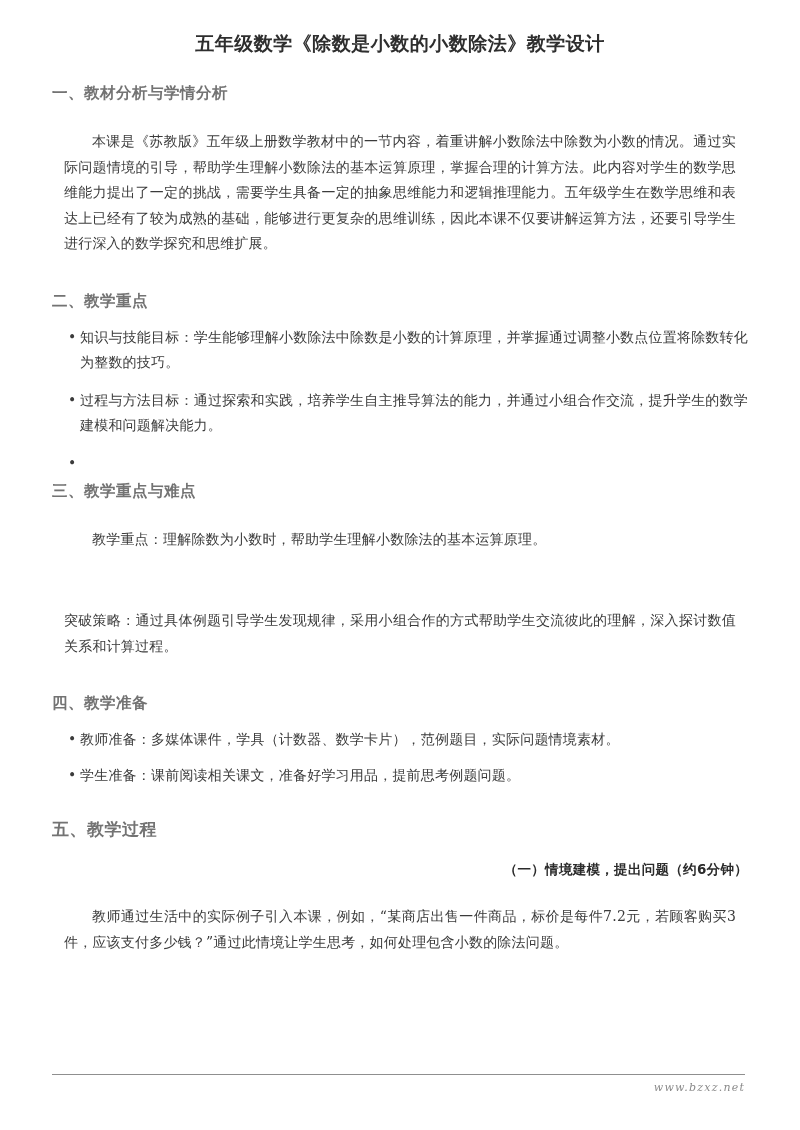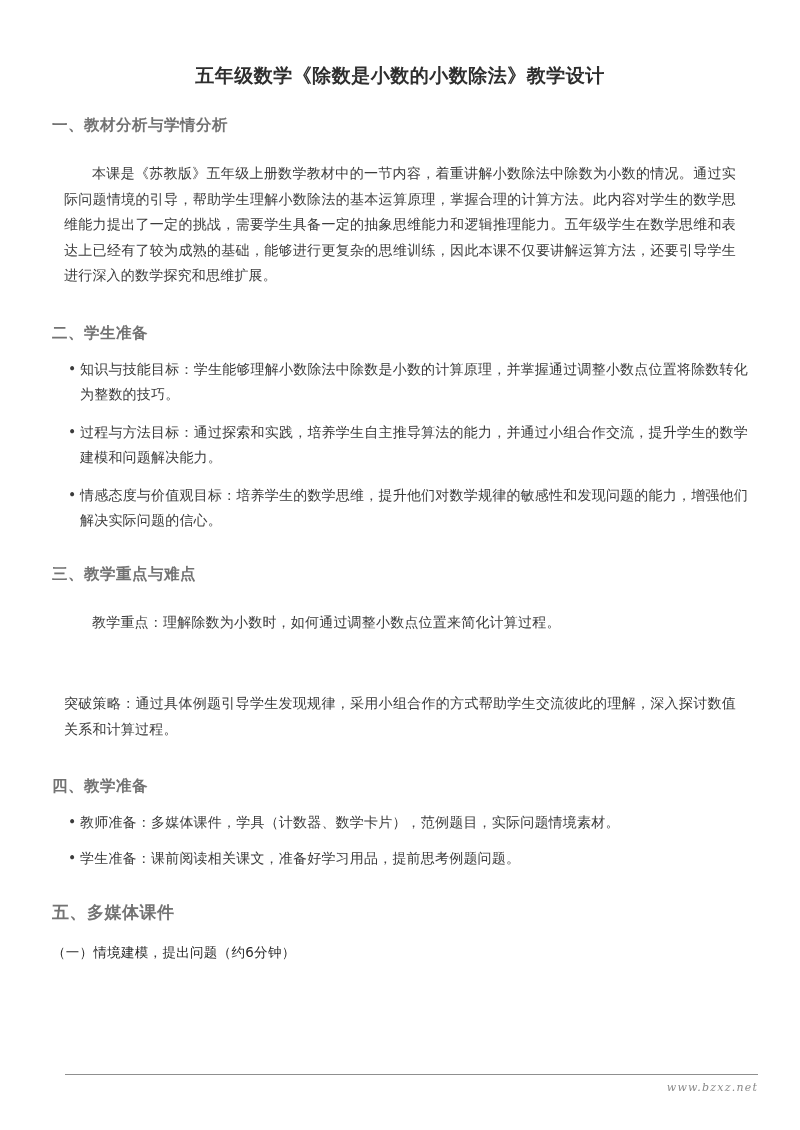--- a/index.html
+++ b/index.html
@@ -54,7 +54,7 @@
     color: #2e2e2e;
     letter-spacing: 0.5px;
     margin: 0;
-    padding-top: 63px;
+    padding-top: 31px;
   }
 
   .h1 {

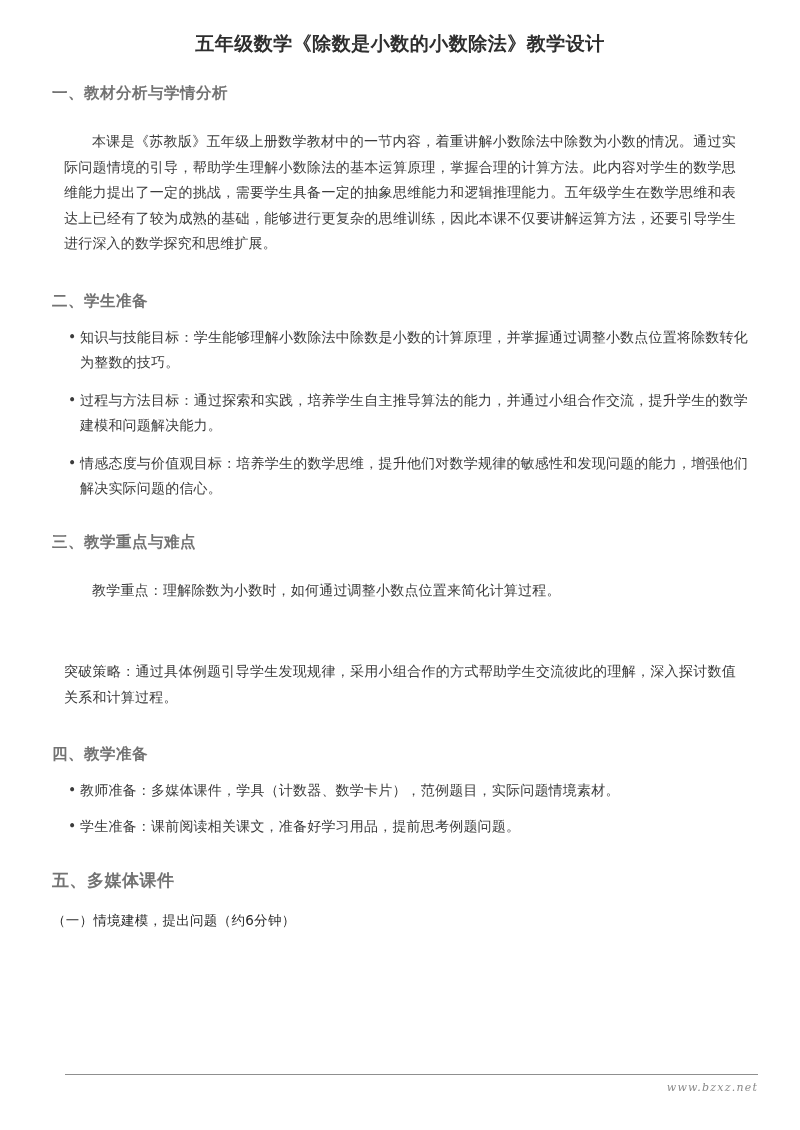--- a/index.html
+++ b/index.html
@@ -162,7 +162,7 @@
 
     <div class="sp-c"></div>
 
-    <h2 class="h1">二、学生准备</h2>
+    <h2 class="h1">二、教学重点</h2>
     <div class="sp-b"></div>
     <ul class="bullets">
       <li>

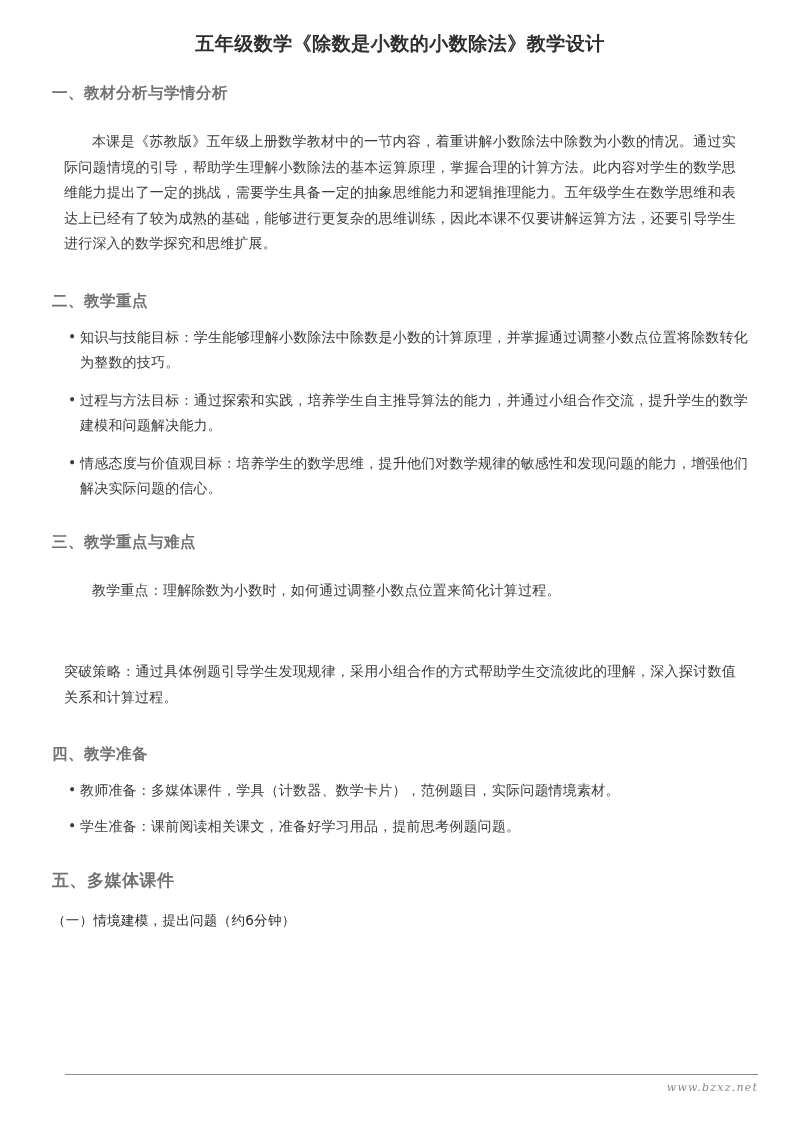--- a/index.html
+++ b/index.html
@@ -175,7 +175,6 @@
       </li>
       <li style="margin-top:12px">
         <span class="dot">•</span>
-        <span>情感态度与价值观目标：培养学生的数学思维，提升他们对数学规律的敏感性和发现问题的能力，增强他们解决实际问题的信心。</span>
       </li>
     </ul>
 

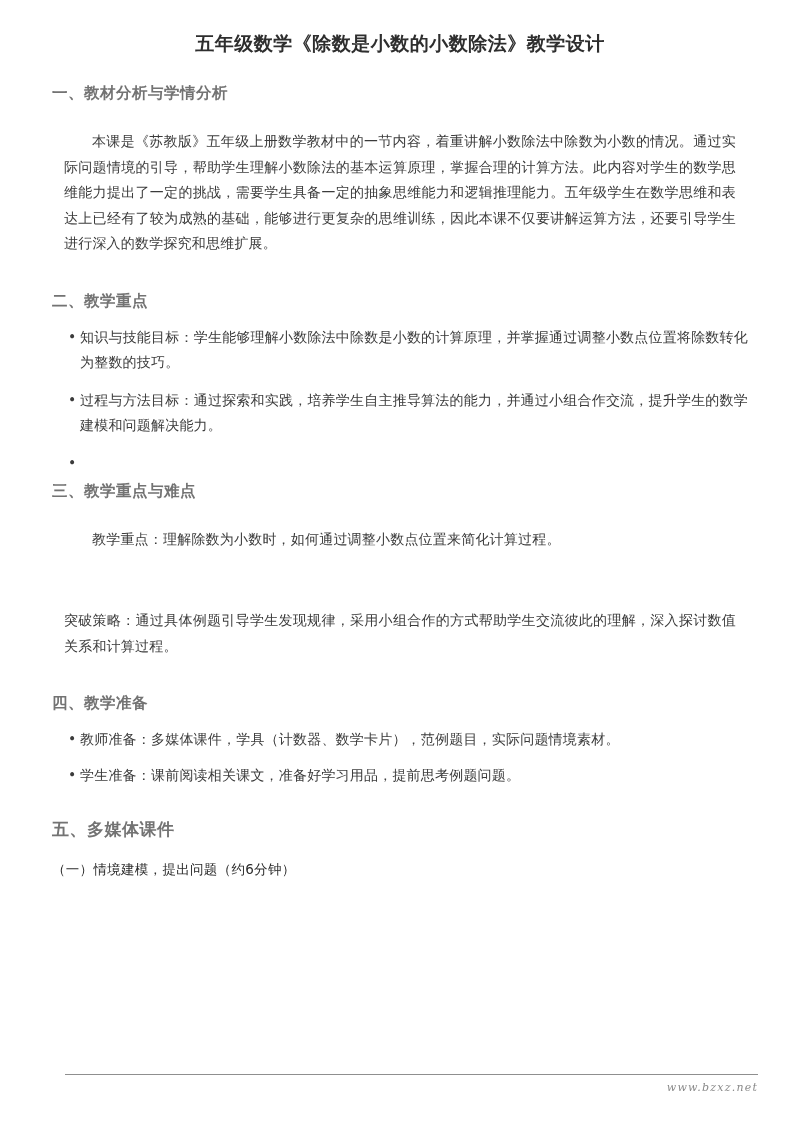--- a/index.html
+++ b/index.html
@@ -182,7 +182,7 @@
 
     <h2 class="h1">三、教学重点与难点</h2>
     <div class="sp-b"></div>
-    <p class="body indent">教学重点：理解除数为小数时，如何通过调整小数点位置来简化计算过程。</p>
+    <p class="body indent">教学重点：理解除数为小数时，帮助学生理解小数除法的基本运算原理。</p>
     <div class="sp-e"></div>
     <div class="sp-e"></div>
     <p class="body noindent">突破策略：通过具体例题引导学生发现规律，采用小组合作的方式帮助学生交流彼此的理解，深入探讨数值关系和计算过程。</p>

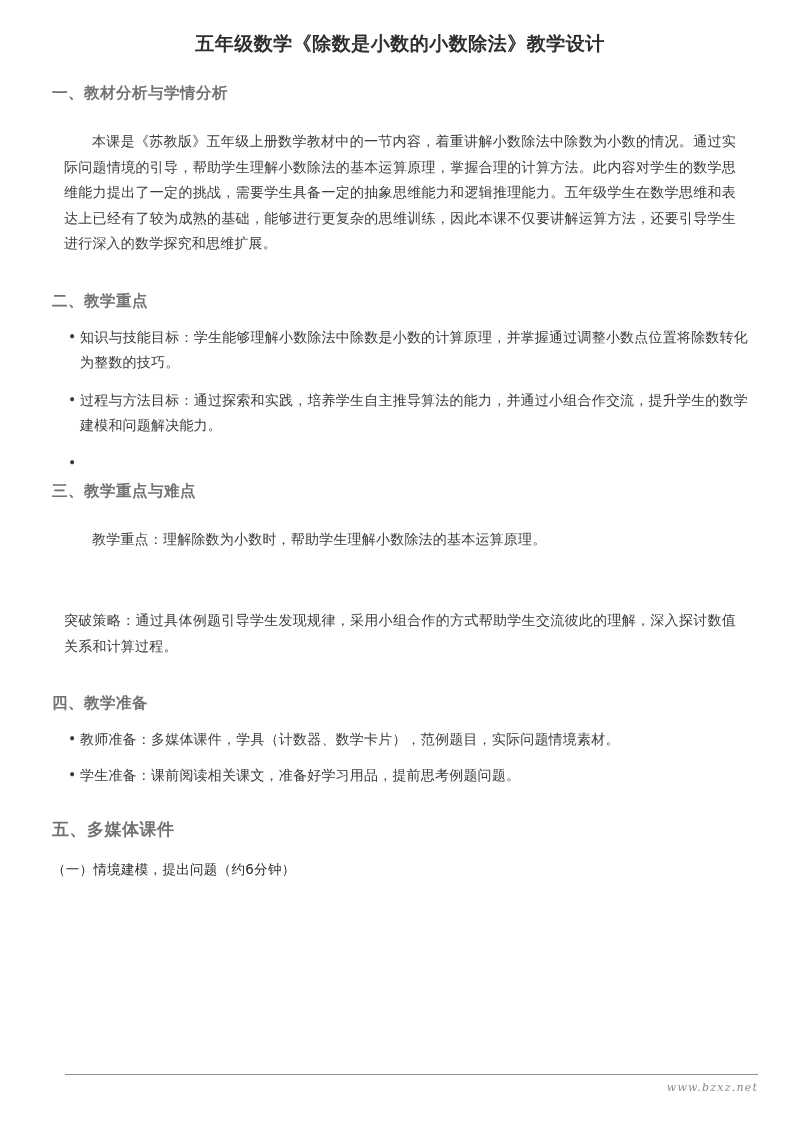--- a/index.html
+++ b/index.html
@@ -204,7 +204,7 @@
 
     <div class="sp-f"></div>
 
-    <h2 class="h1 big">五、多媒体课件</h2>
+    <h2 class="h1 big">五、教学过程</h2>
     <div style="height:20px"></div>
     <h3 class="h2">（一）情境建模，提出问题（约6分钟）</h3>
     <div class="sp-b"></div>

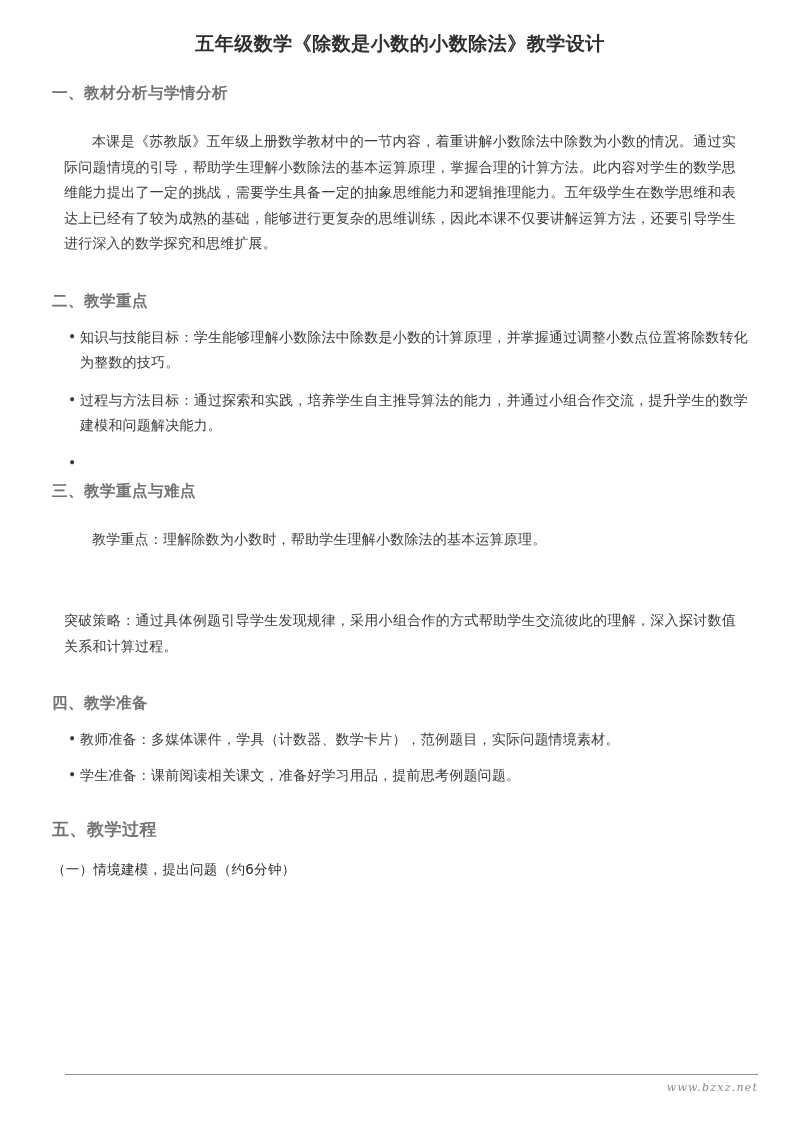--- a/index.html
+++ b/index.html
@@ -71,11 +71,12 @@
 
   .h2 {
     font-family: "DejaVu Sans", "Liberation Sans", sans-serif;
-    font-weight: normal;
+    font-weight: bold;
     font-size: 13.5px;
     color: #2b2b2b;
     margin: 0;
     letter-spacing: 0.3px;
+    text-align: right;
   }
 
   p.body {

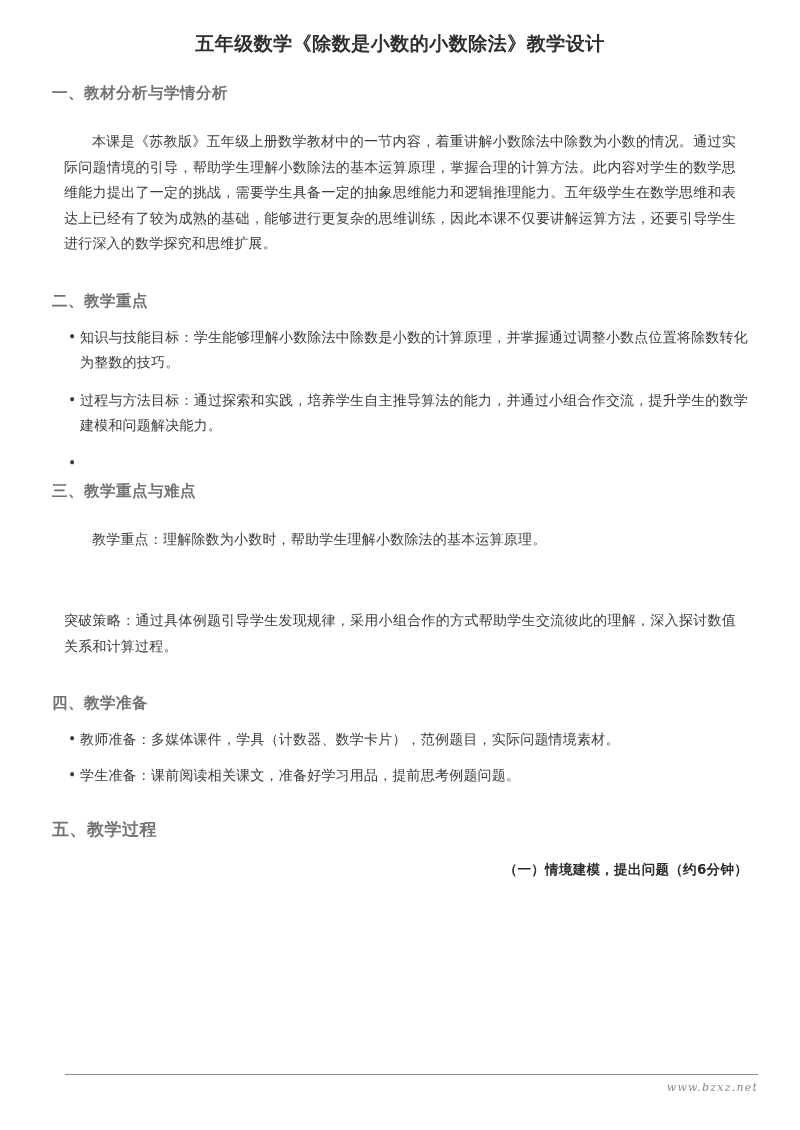--- a/index.html
+++ b/index.html
@@ -209,6 +209,7 @@
     <div style="height:20px"></div>
     <h3 class="h2">（一）情境建模，提出问题（约6分钟）</h3>
     <div class="sp-b"></div>
+    <p class="body indent">教师通过生活中的实际例子引入本课，例如，“某商店出售一件商品，标价是每件7.2元，若顾客购买3件，应该支付多少钱？”通过此情境让学生思考，如何处理包含小数的除法问题。</p>
 
   </div>
 

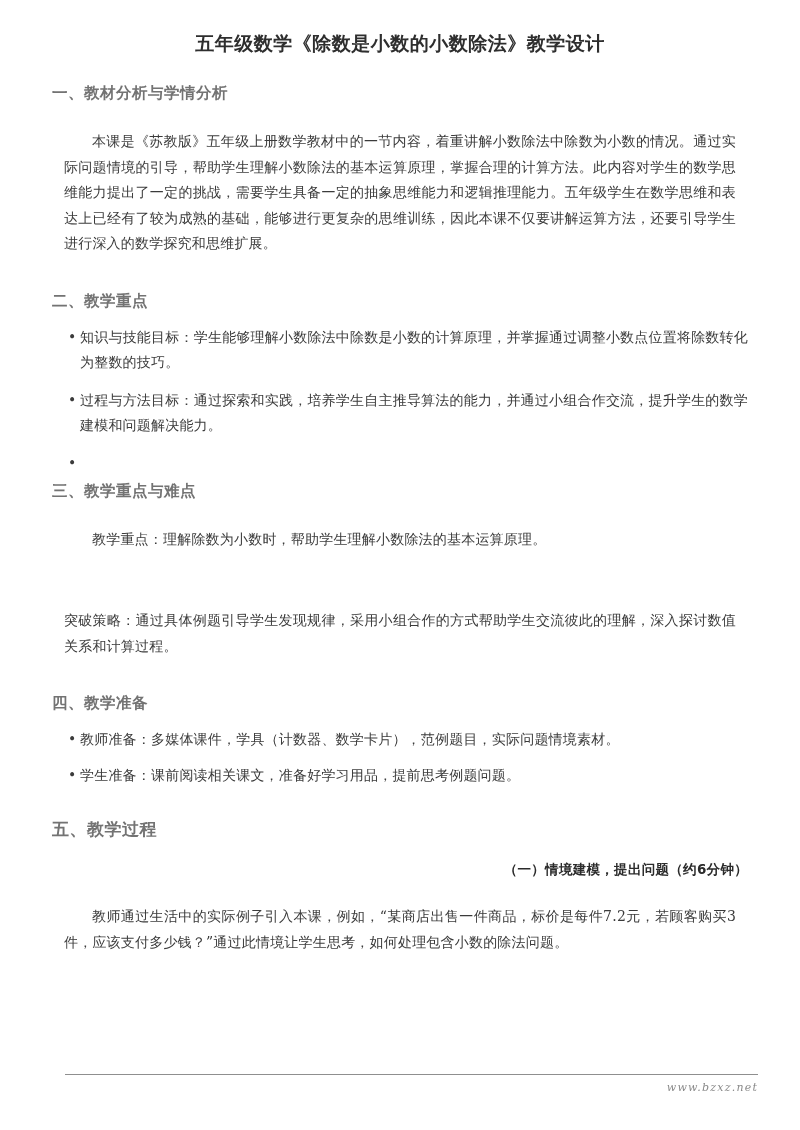--- a/index.html
+++ b/index.html
@@ -125,7 +125,7 @@
   
   .footer {
     position: absolute;
-    left: 65px;
+    left: 52px;
     top: 1074px;
     width: 693px;
     z-index: 3;

